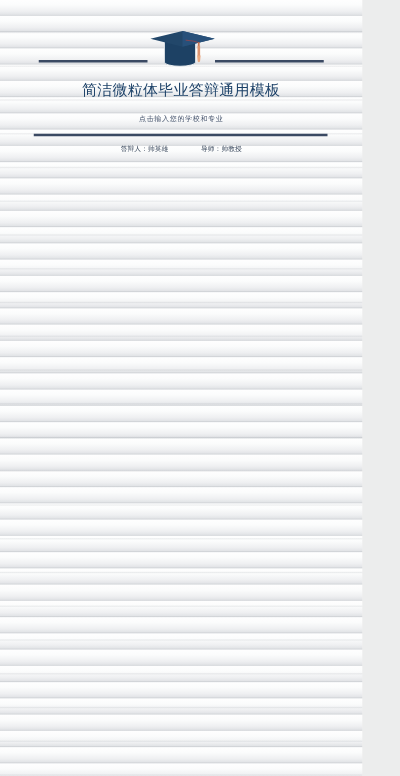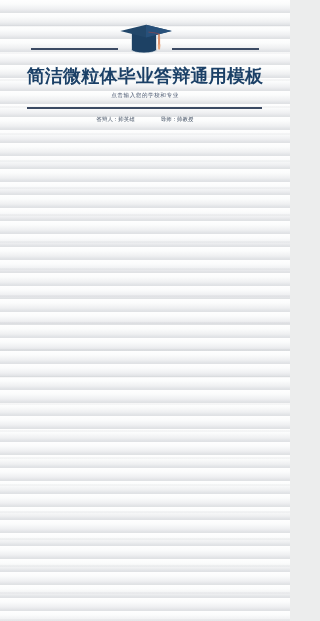--- a/index.html
+++ b/index.html
@@ -30,7 +30,7 @@
   .hero .ruleR{left:172px;top:48px;width:87px;}
   .cap{position:absolute;left:118px;top:22px;width:56px;height:32px;}
   .hero-title{position:absolute;left:0;top:64px;width:290px;text-align:center;
-    font-size:18px;font-weight:bold;color:#1b4067;letter-spacing:.2px;}
+    font-size:12px;font-weight:normal;color:#1b4067;letter-spacing:.2px;}
   .hero-sub{position:absolute;left:0;top:92px;width:290px;text-align:center;
     font-size:5.6px;color:#44526b;letter-spacing:.55px;}
   .hero-rule2{position:absolute;left:27px;top:107px;width:235px;height:1.6px;background:#3b4a63;}

